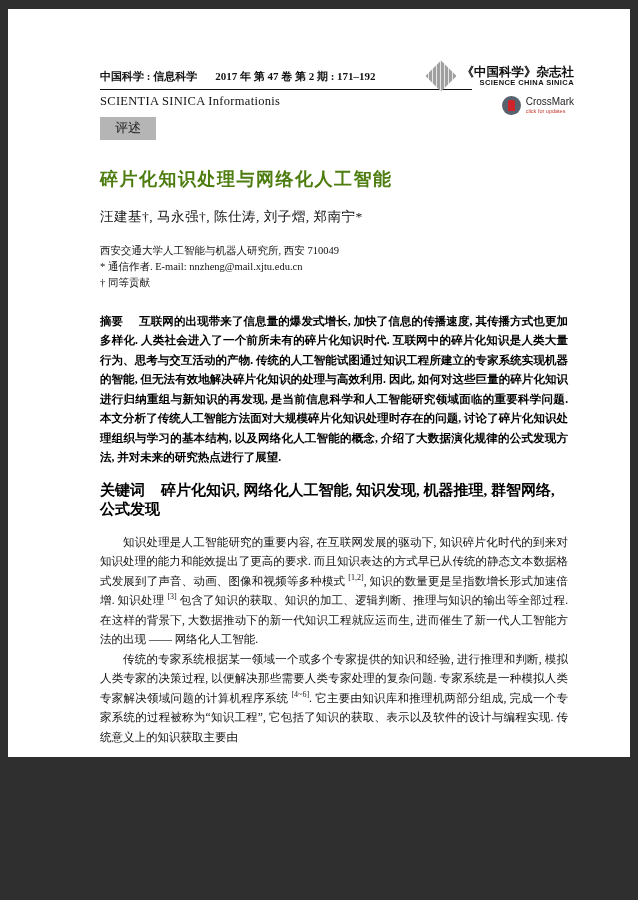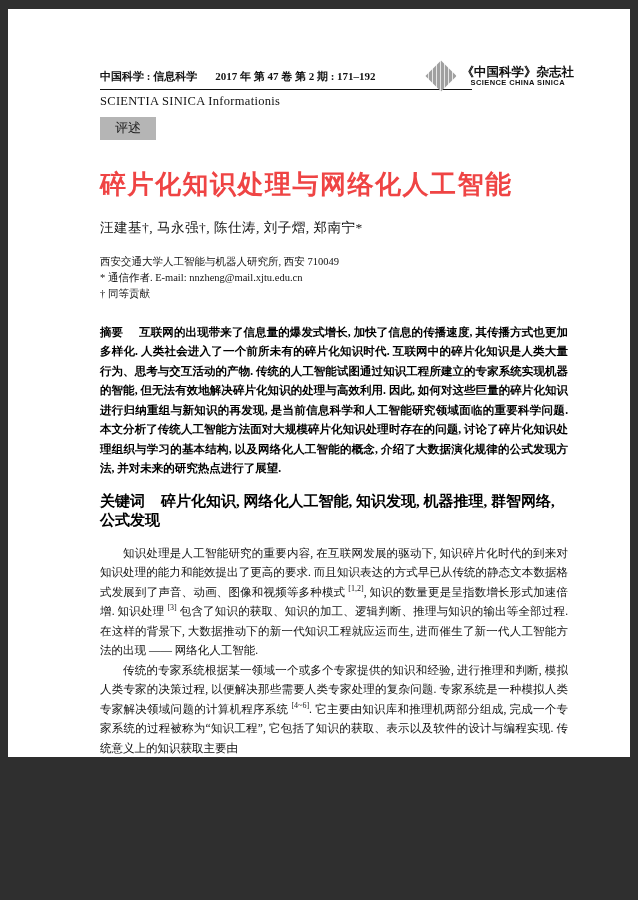--- a/index.html
+++ b/index.html
@@ -38,7 +38,7 @@
     background:repeating-linear-gradient(45deg,#a0a0a0 0 3px,#e6e6e6 3px 4px);
     margin-right:4px;
   }
-  .press-names{line-height:1.05;text-align:center;}
+  .press-names{line-height:1.05;text-align:right;}
   .press-cn{font-size:12.5px;font-weight:bold;white-space:nowrap;}
   .press-en{font-size:7.5px;font-weight:bold;letter-spacing:0.4px;font-family:"Liberation Sans",sans-serif;white-space:nowrap;}
   .crossmark{display:flex;align-items:center;justify-content:flex-end;gap:5px;margin-top:9px;}

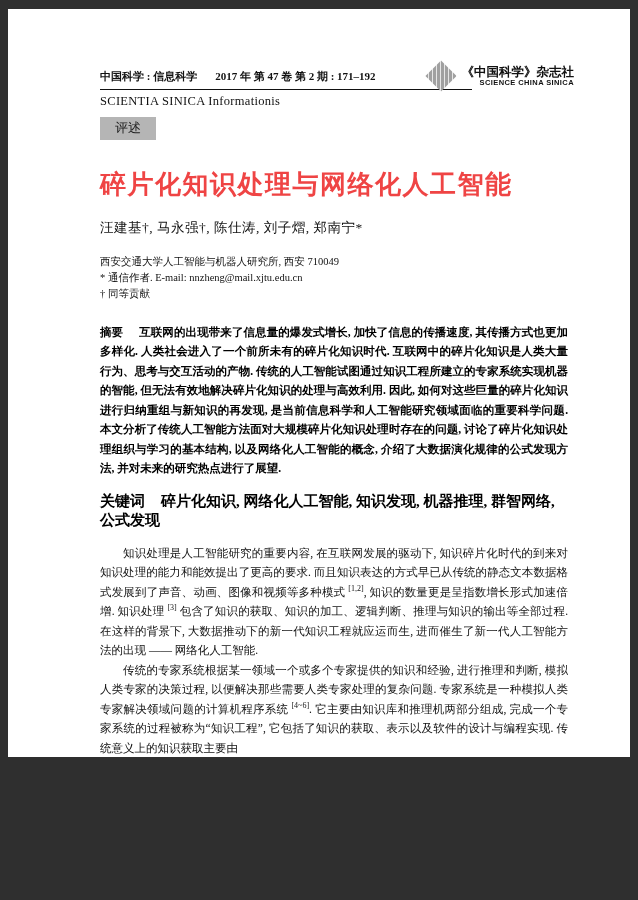--- a/index.html
+++ b/index.html
@@ -122,6 +122,13 @@
           <div class="press-en">SCIENCE CHINA SINICA</div>
         </span>
       </div>
+      <div class="crossmark">
+        <span class="cm-circle"></span>
+        <span class="cm-text">
+          <div class="cm-label">CrossMark</div>
+          <div class="cm-sub">click for updates</div>
+        </span>
+      </div>
     </div>
   </div>
 

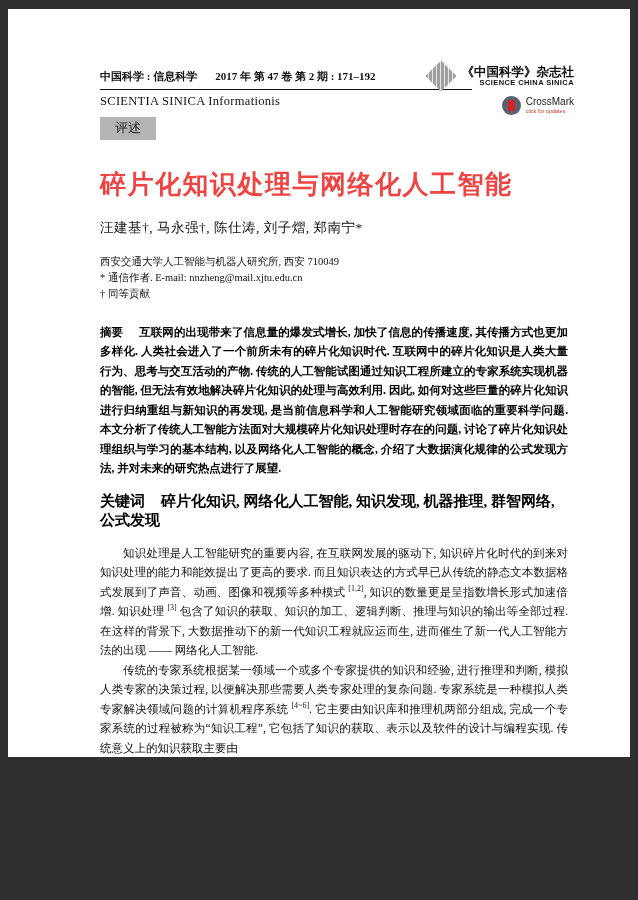--- a/index.html
+++ b/index.html
@@ -55,8 +55,8 @@
   .cm-sub{font-size:5.5px;color:#c0392b;font-family:"Liberation Sans",sans-serif;margin-top:2px;}
   
   .title{
-    margin-top:27px;font-size:26px;font-weight:bold;letter-spacing:1.5px;
-    font-family:"Liberation Sans","DejaVu Sans",sans-serif;color:#ef4444;
+    margin-top:27px;font-size:18px;font-weight:bold;letter-spacing:1.5px;
+    font-family:"Liberation Sans","DejaVu Sans",sans-serif;color:#4d7c0f;
   }
   .authors{margin-top:17px;font-size:13.5px;letter-spacing:0.5px;}
   

